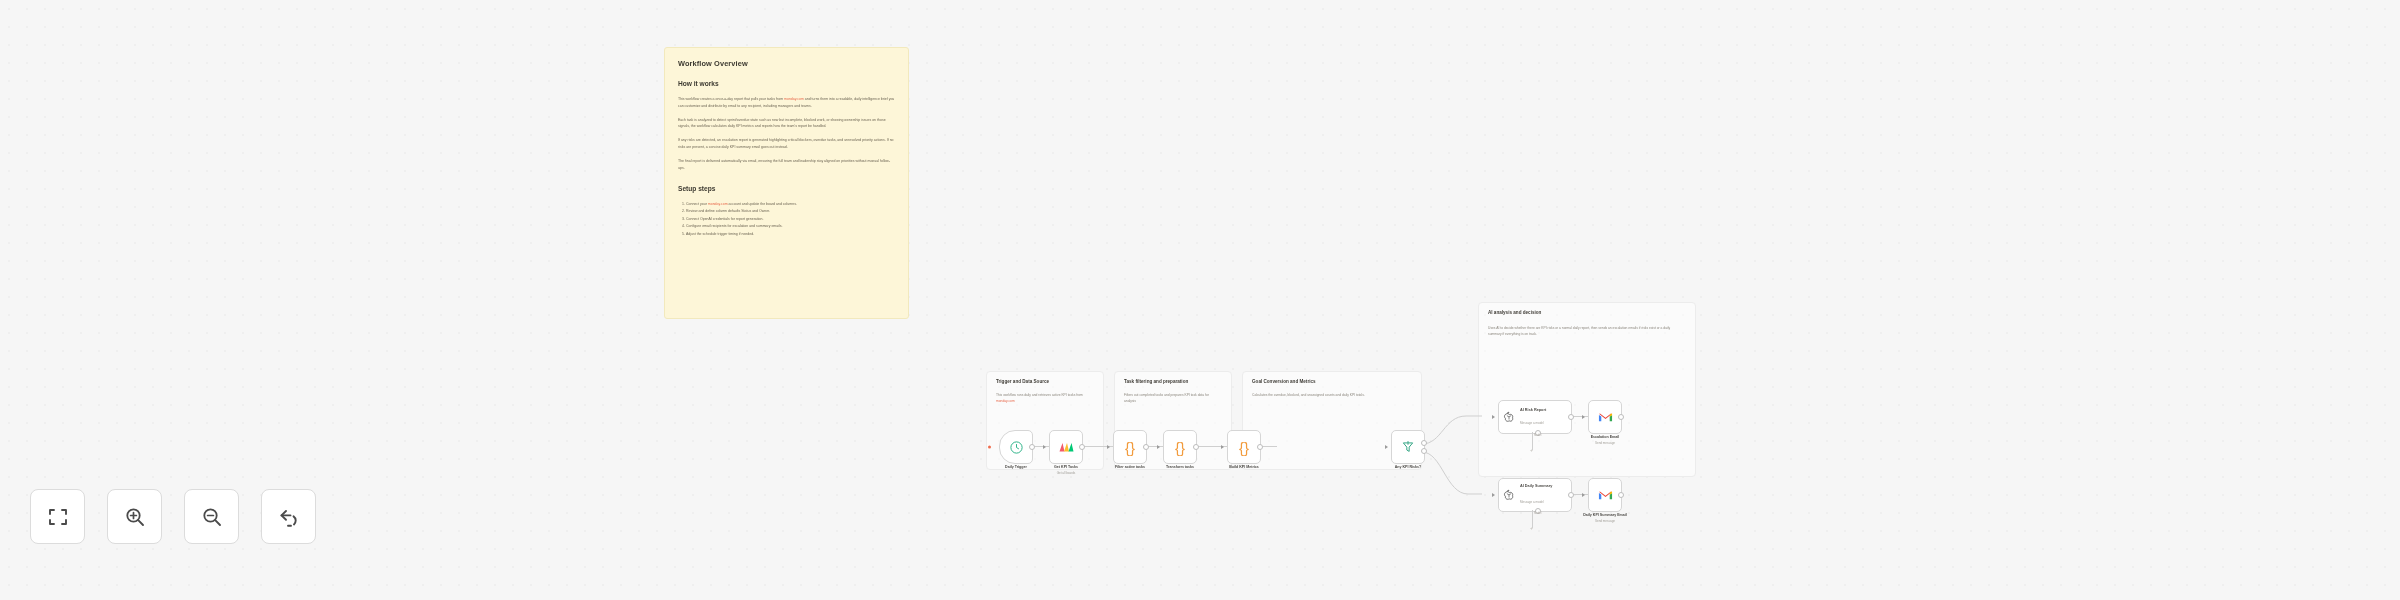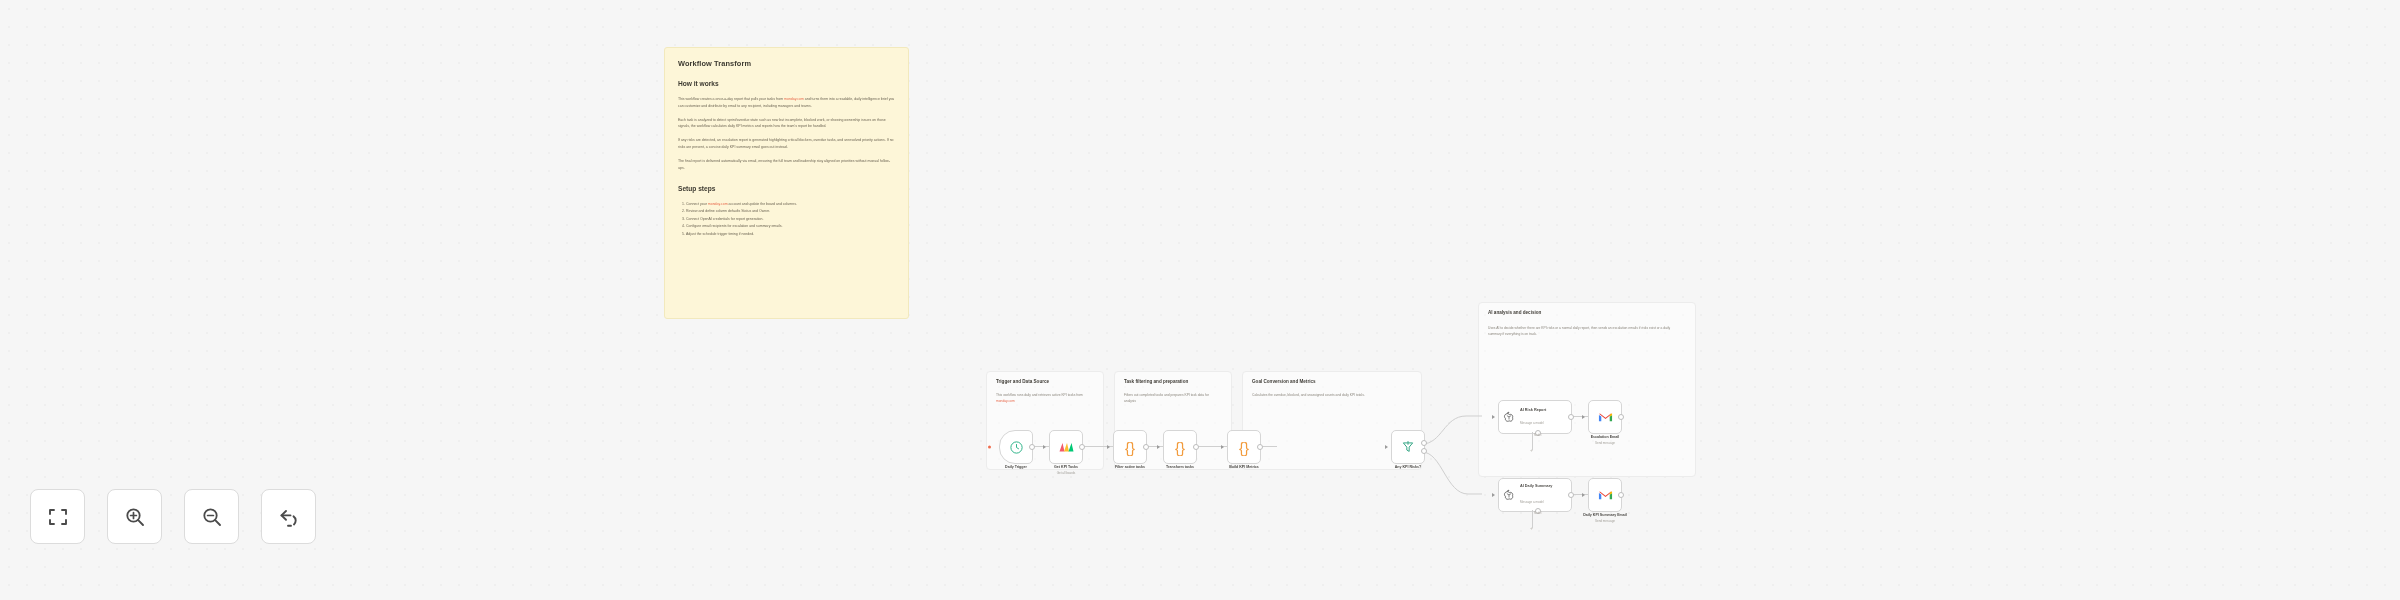--- a/index.html
+++ b/index.html
@@ -101,7 +101,7 @@
 <div id="canvas">
 
   <div class="sticky">
-    <h1>Workflow Transform</h1>
+    <h1>Workflow Overview</h1>
     <h2>How it works</h2>
     <p>This workflow creates a once-a-day report that pulls your tasks from <span class="lnk">monday.com</span> and turns them into a readable, daily intelligence brief you can customize and distribute by email to any recipient, including managers and teams.</p>
     <p>Each task is analyzed to detect sprint/overdue state such as new but incomplete, blocked work, or showing ownership issues on those signals, the workflow calculates daily KPI metrics and reports how the team's report be handled.</p>

